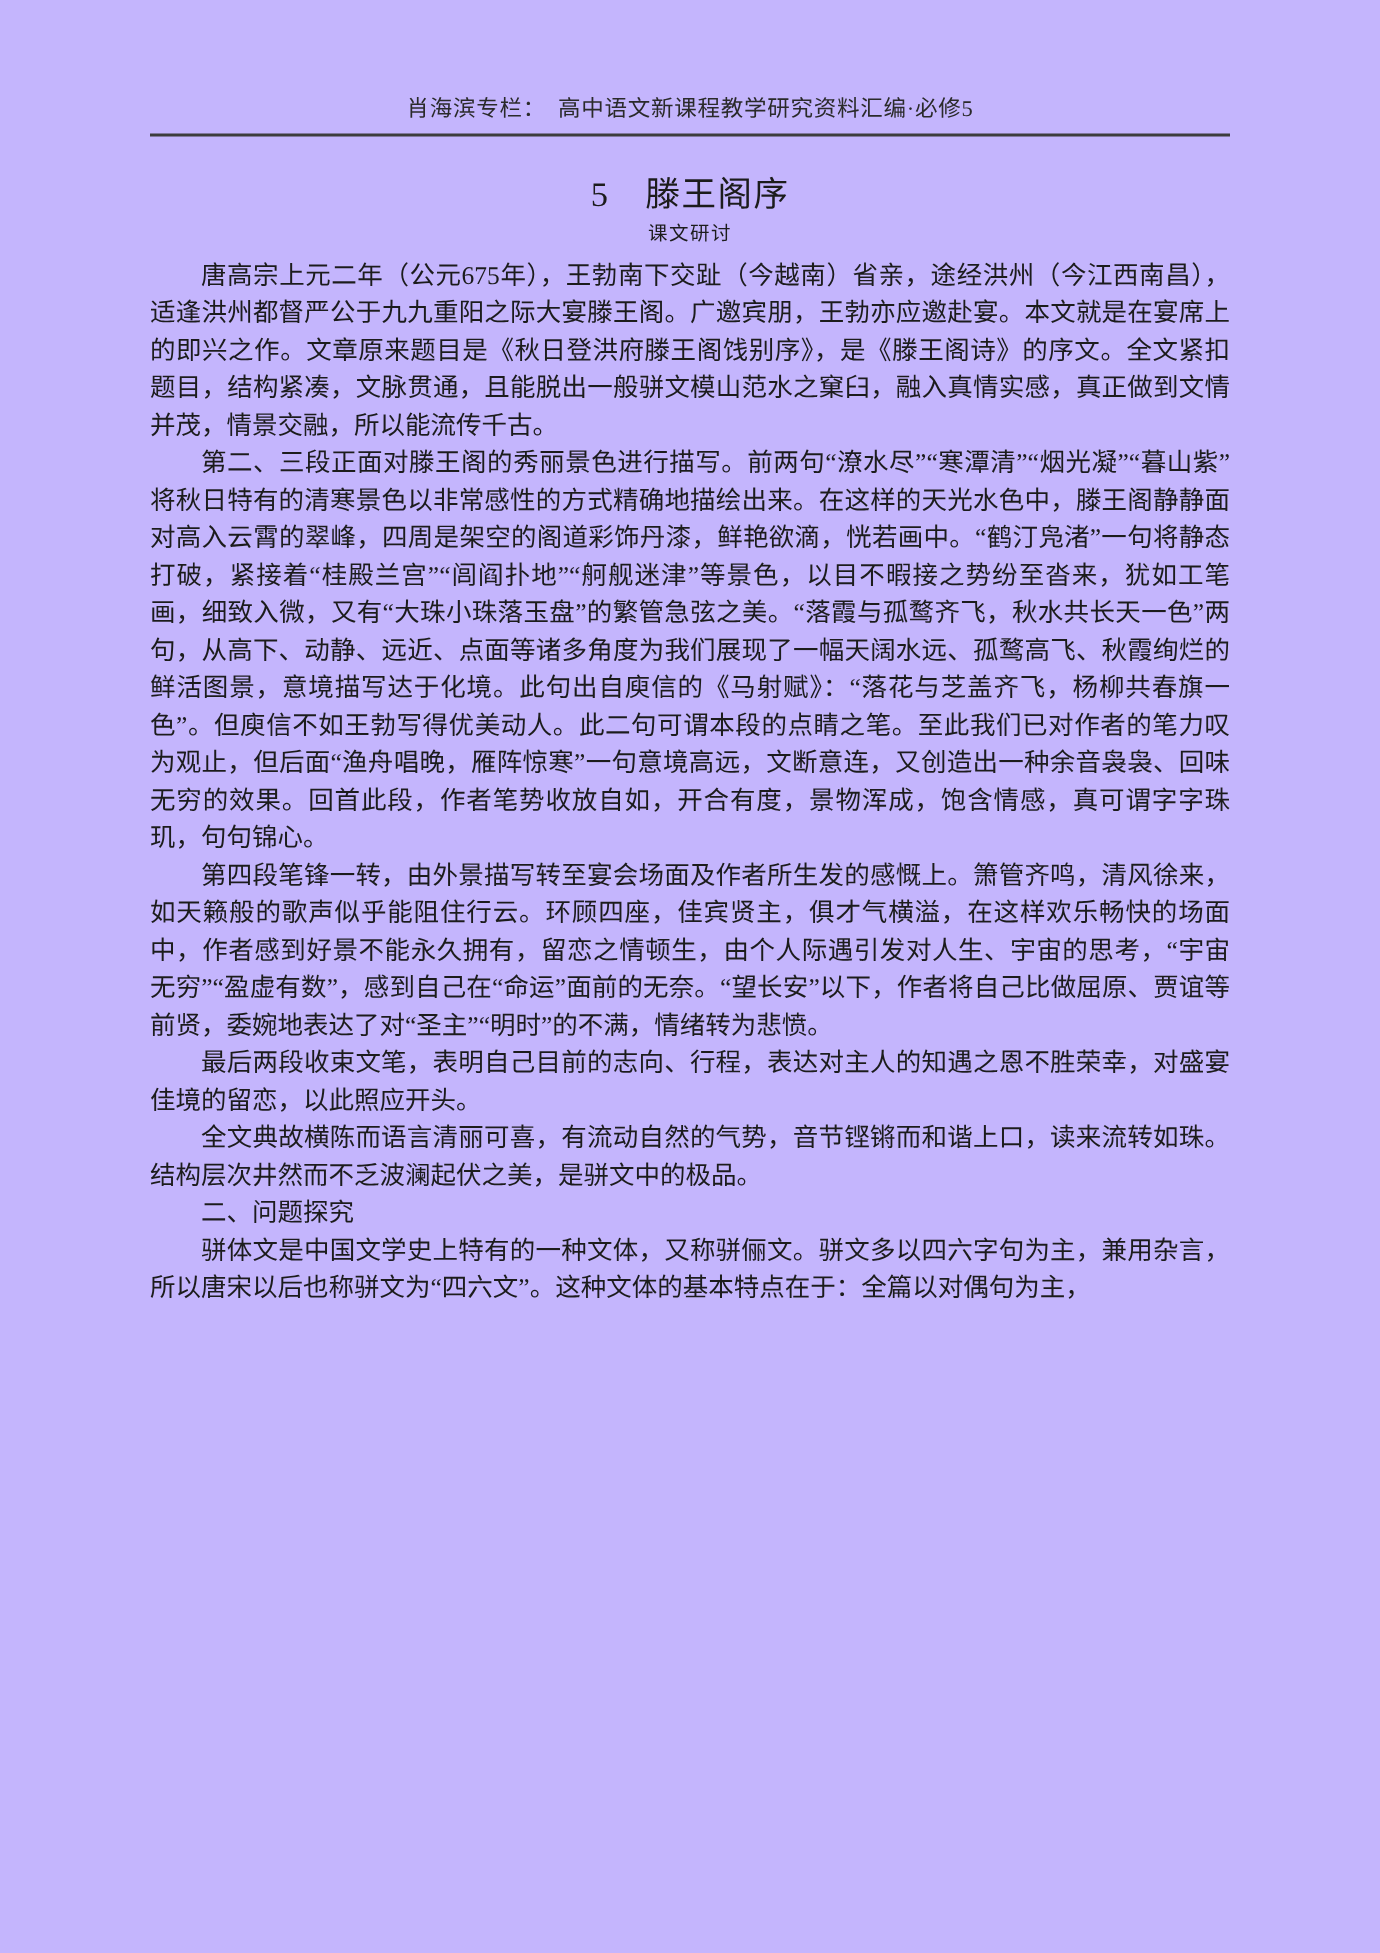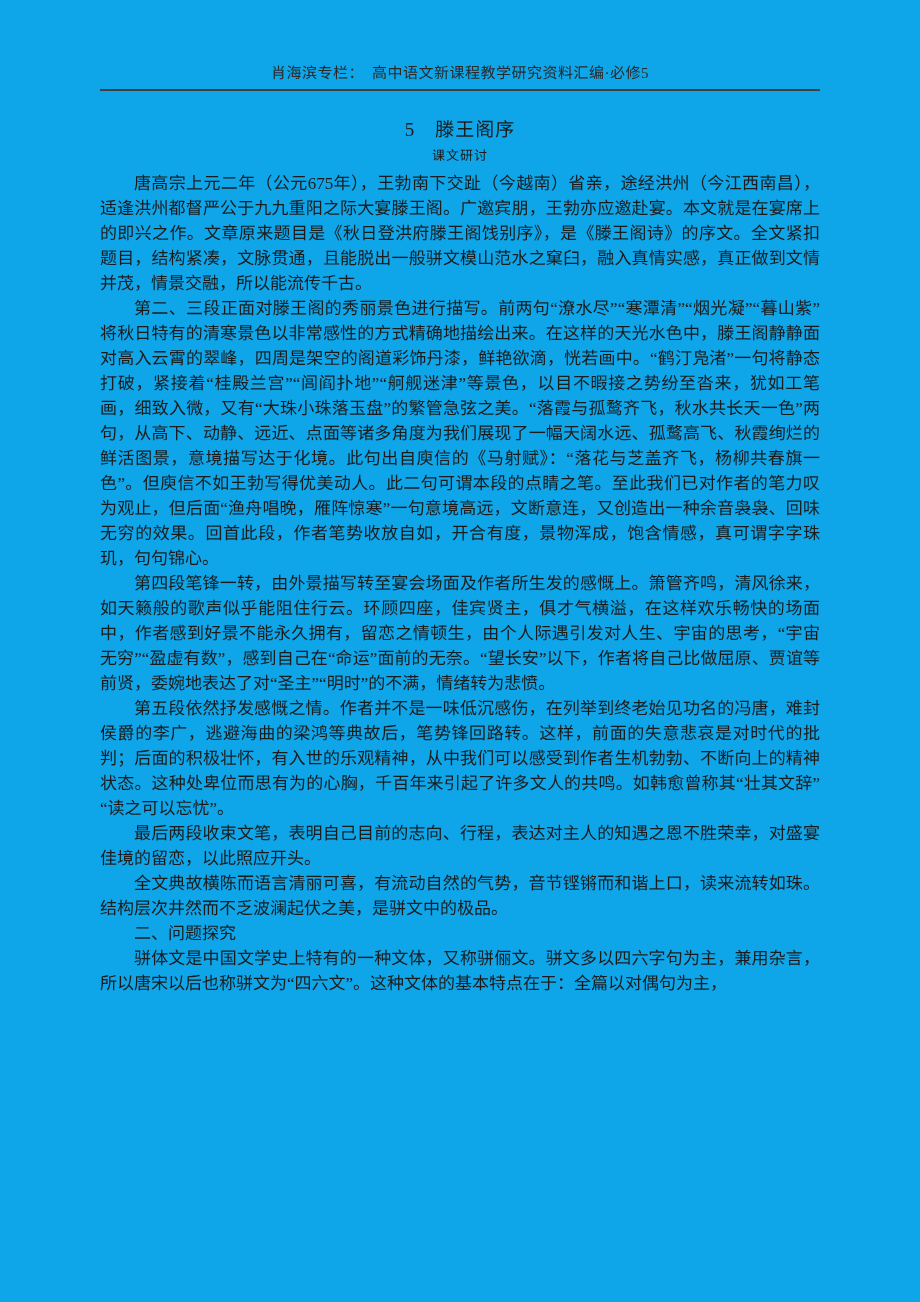--- a/index.html
+++ b/index.html
@@ -14,7 +14,7 @@
     width: 920px;
     height: 1302px;
     box-sizing: border-box;
-    background: #0ea5e9;
+    background: #c4b5fd;
     color: #1c1c1c;
     padding: 64px 100px 0 100px;
     overflow: hidden;

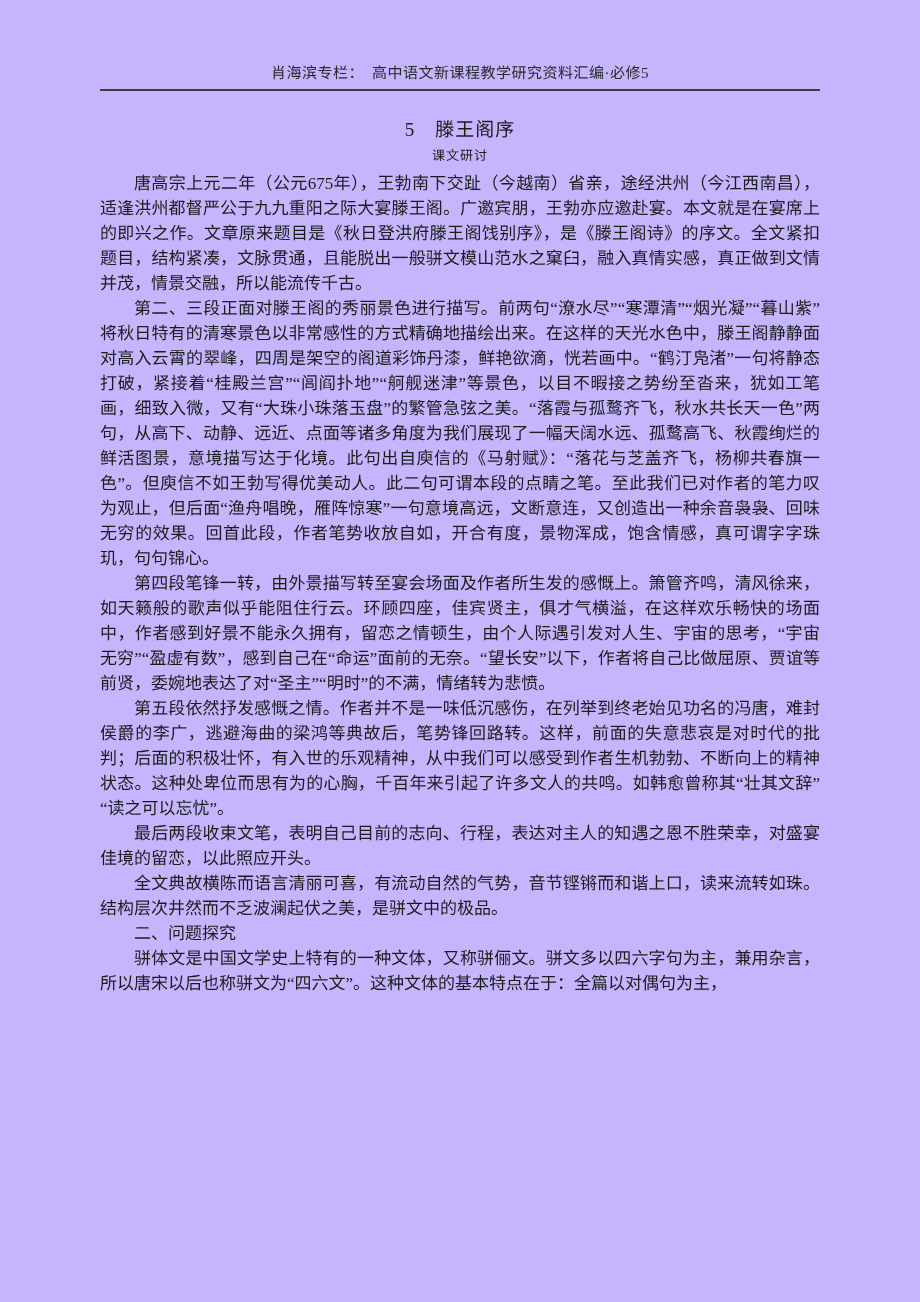--- a/index.html
+++ b/index.html
@@ -38,7 +38,7 @@
   .title {
     margin: 26px 0 0 0;
     text-align: center;
-    font-size: 19px;
+    font-size: 23px;
     font-weight: normal;
     line-height: 26px;
     letter-spacing: 1px;

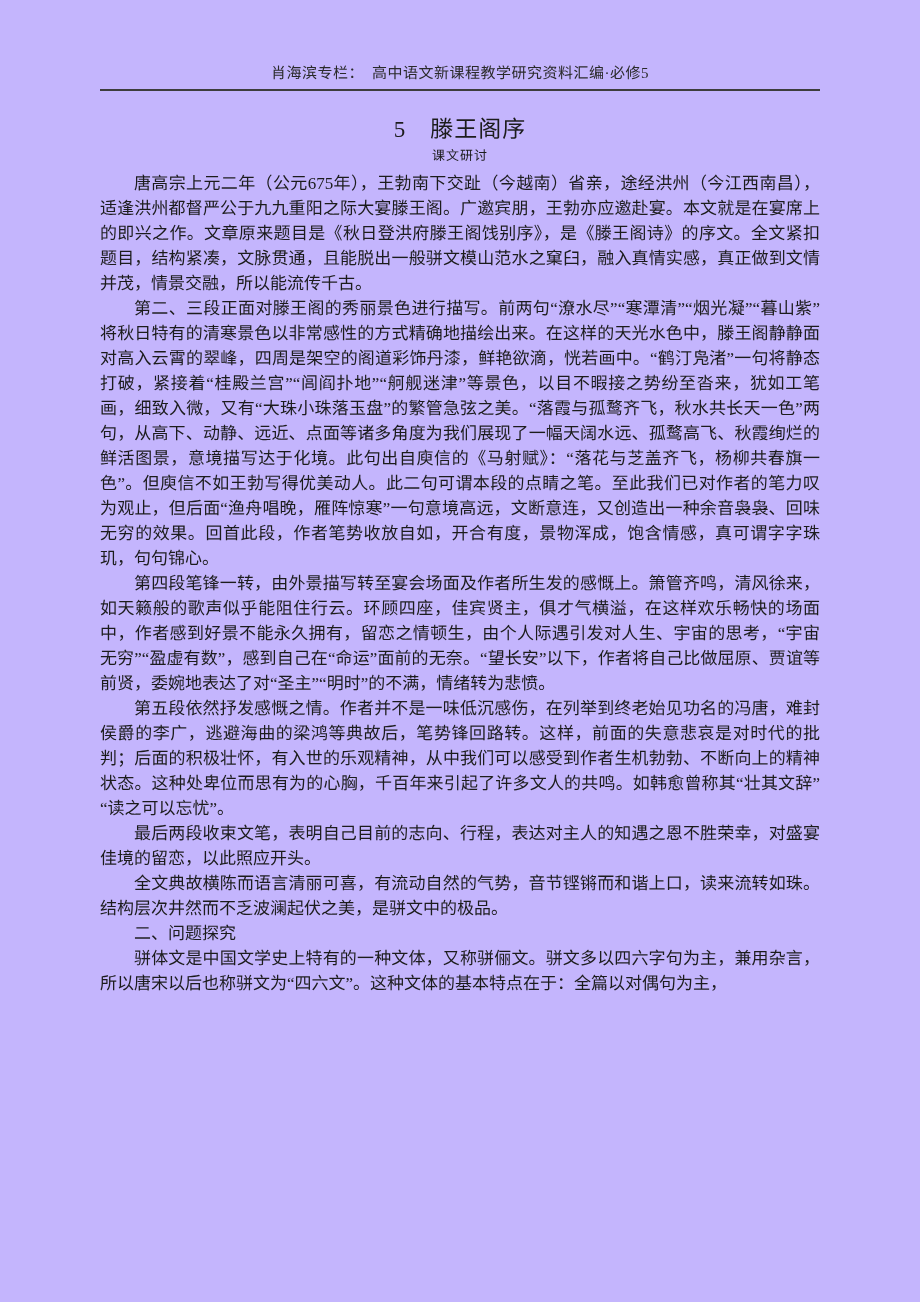--- a/index.html
+++ b/index.html
@@ -87,7 +87,6 @@
     <p>唐高宗上元二年（公元675年），王勃南下交趾（今越南）省亲，途经洪州（今江西南昌），适逢洪州都督严公于九九重阳之际大宴滕王阁。广邀宾朋，王勃亦应邀赴宴。本文就是在宴席上的即兴之作。文章原来题目是《秋日登洪府滕王阁饯别序》，是《滕王阁诗》的序文。全文紧扣题目，结构紧凑，文脉贯通，且能脱出一般骈文模山范水之窠臼，融入真情实感，真正做到文情并茂，情景交融，所以能流传千古。</p>
     <p>第二、三段正面对滕王阁的秀丽景色进行描写。前两句“潦水尽”“寒潭清”“烟光凝”“暮山紫”将秋日特有的清寒景色以非常感性的方式精确地描绘出来。在这样的天光水色中，滕王阁静静面对高入云霄的翠峰，四周是架空的阁道彩饰丹漆，鲜艳欲滴，恍若画中。“鹤汀凫渚”一句将静态打破，紧接着“桂殿兰宫”“闾阎扑地”“舸舰迷津”等景色，以目不暇接之势纷至沓来，犹如工笔画，细致入微，又有“大珠小珠落玉盘”的繁管急弦之美。“落霞与孤鹜齐飞，秋水共长天一色”两句，从高下、动静、远近、点面等诸多角度为我们展现了一幅天阔水远、孤鹜高飞、秋霞绚烂的鲜活图景，意境描写达于化境。此句出自庾信的《马射赋》：“落花与芝盖齐飞，杨柳共春旗一色”。但庾信不如王勃写得优美动人。此二句可谓本段的点睛之笔。至此我们已对作者的笔力叹为观止，但后面“渔舟唱晚，雁阵惊寒”一句意境高远，文断意连，又创造出一种余音袅袅、回味无穷的效果。回首此段，作者笔势收放自如，开合有度，景物浑成，饱含情感，真可谓字字珠玑，句句锦心。</p>
     <p>第四段笔锋一转，由外景描写转至宴会场面及作者所生发的感慨上。箫管齐鸣，清风徐来，如天籁般的歌声似乎能阻住行云。环顾四座，佳宾贤主，俱才气横溢，在这样欢乐畅快的场面中，作者感到好景不能永久拥有，留恋之情顿生，由个人际遇引发对人生、宇宙的思考，“宇宙无穷”“盈虚有数”，感到自己在“命运”面前的无奈。“望长安”以下，作者将自己比做屈原、贾谊等前贤，委婉地表达了对“圣主”“明时”的不满，情绪转为悲愤。</p>
-    <p>第五段依然抒发感慨之情。作者并不是一味低沉感伤，在列举到终老始见功名的冯唐，难封侯爵的李广，逃避海曲的梁鸿等典故后，笔势锋回路转。这样，前面的失意悲哀是对时代的批判；后面的积极壮怀，有入世的乐观精神，从中我们可以感受到作者生机勃勃、不断向上的精神状态。这种处卑位而思有为的心胸，千百年来引起了许多文人的共鸣。如韩愈曾称其“壮其文辞”“读之可以忘忧”。</p>
     <p>最后两段收束文笔，表明自己目前的志向、行程，表达对主人的知遇之恩不胜荣幸，对盛宴佳境的留恋，以此照应开头。</p>
     <p>全文典故横陈而语言清丽可喜，有流动自然的气势，音节铿锵而和谐上口，读来流转如珠。结构层次井然而不乏波澜起伏之美，是骈文中的极品。</p>
 

